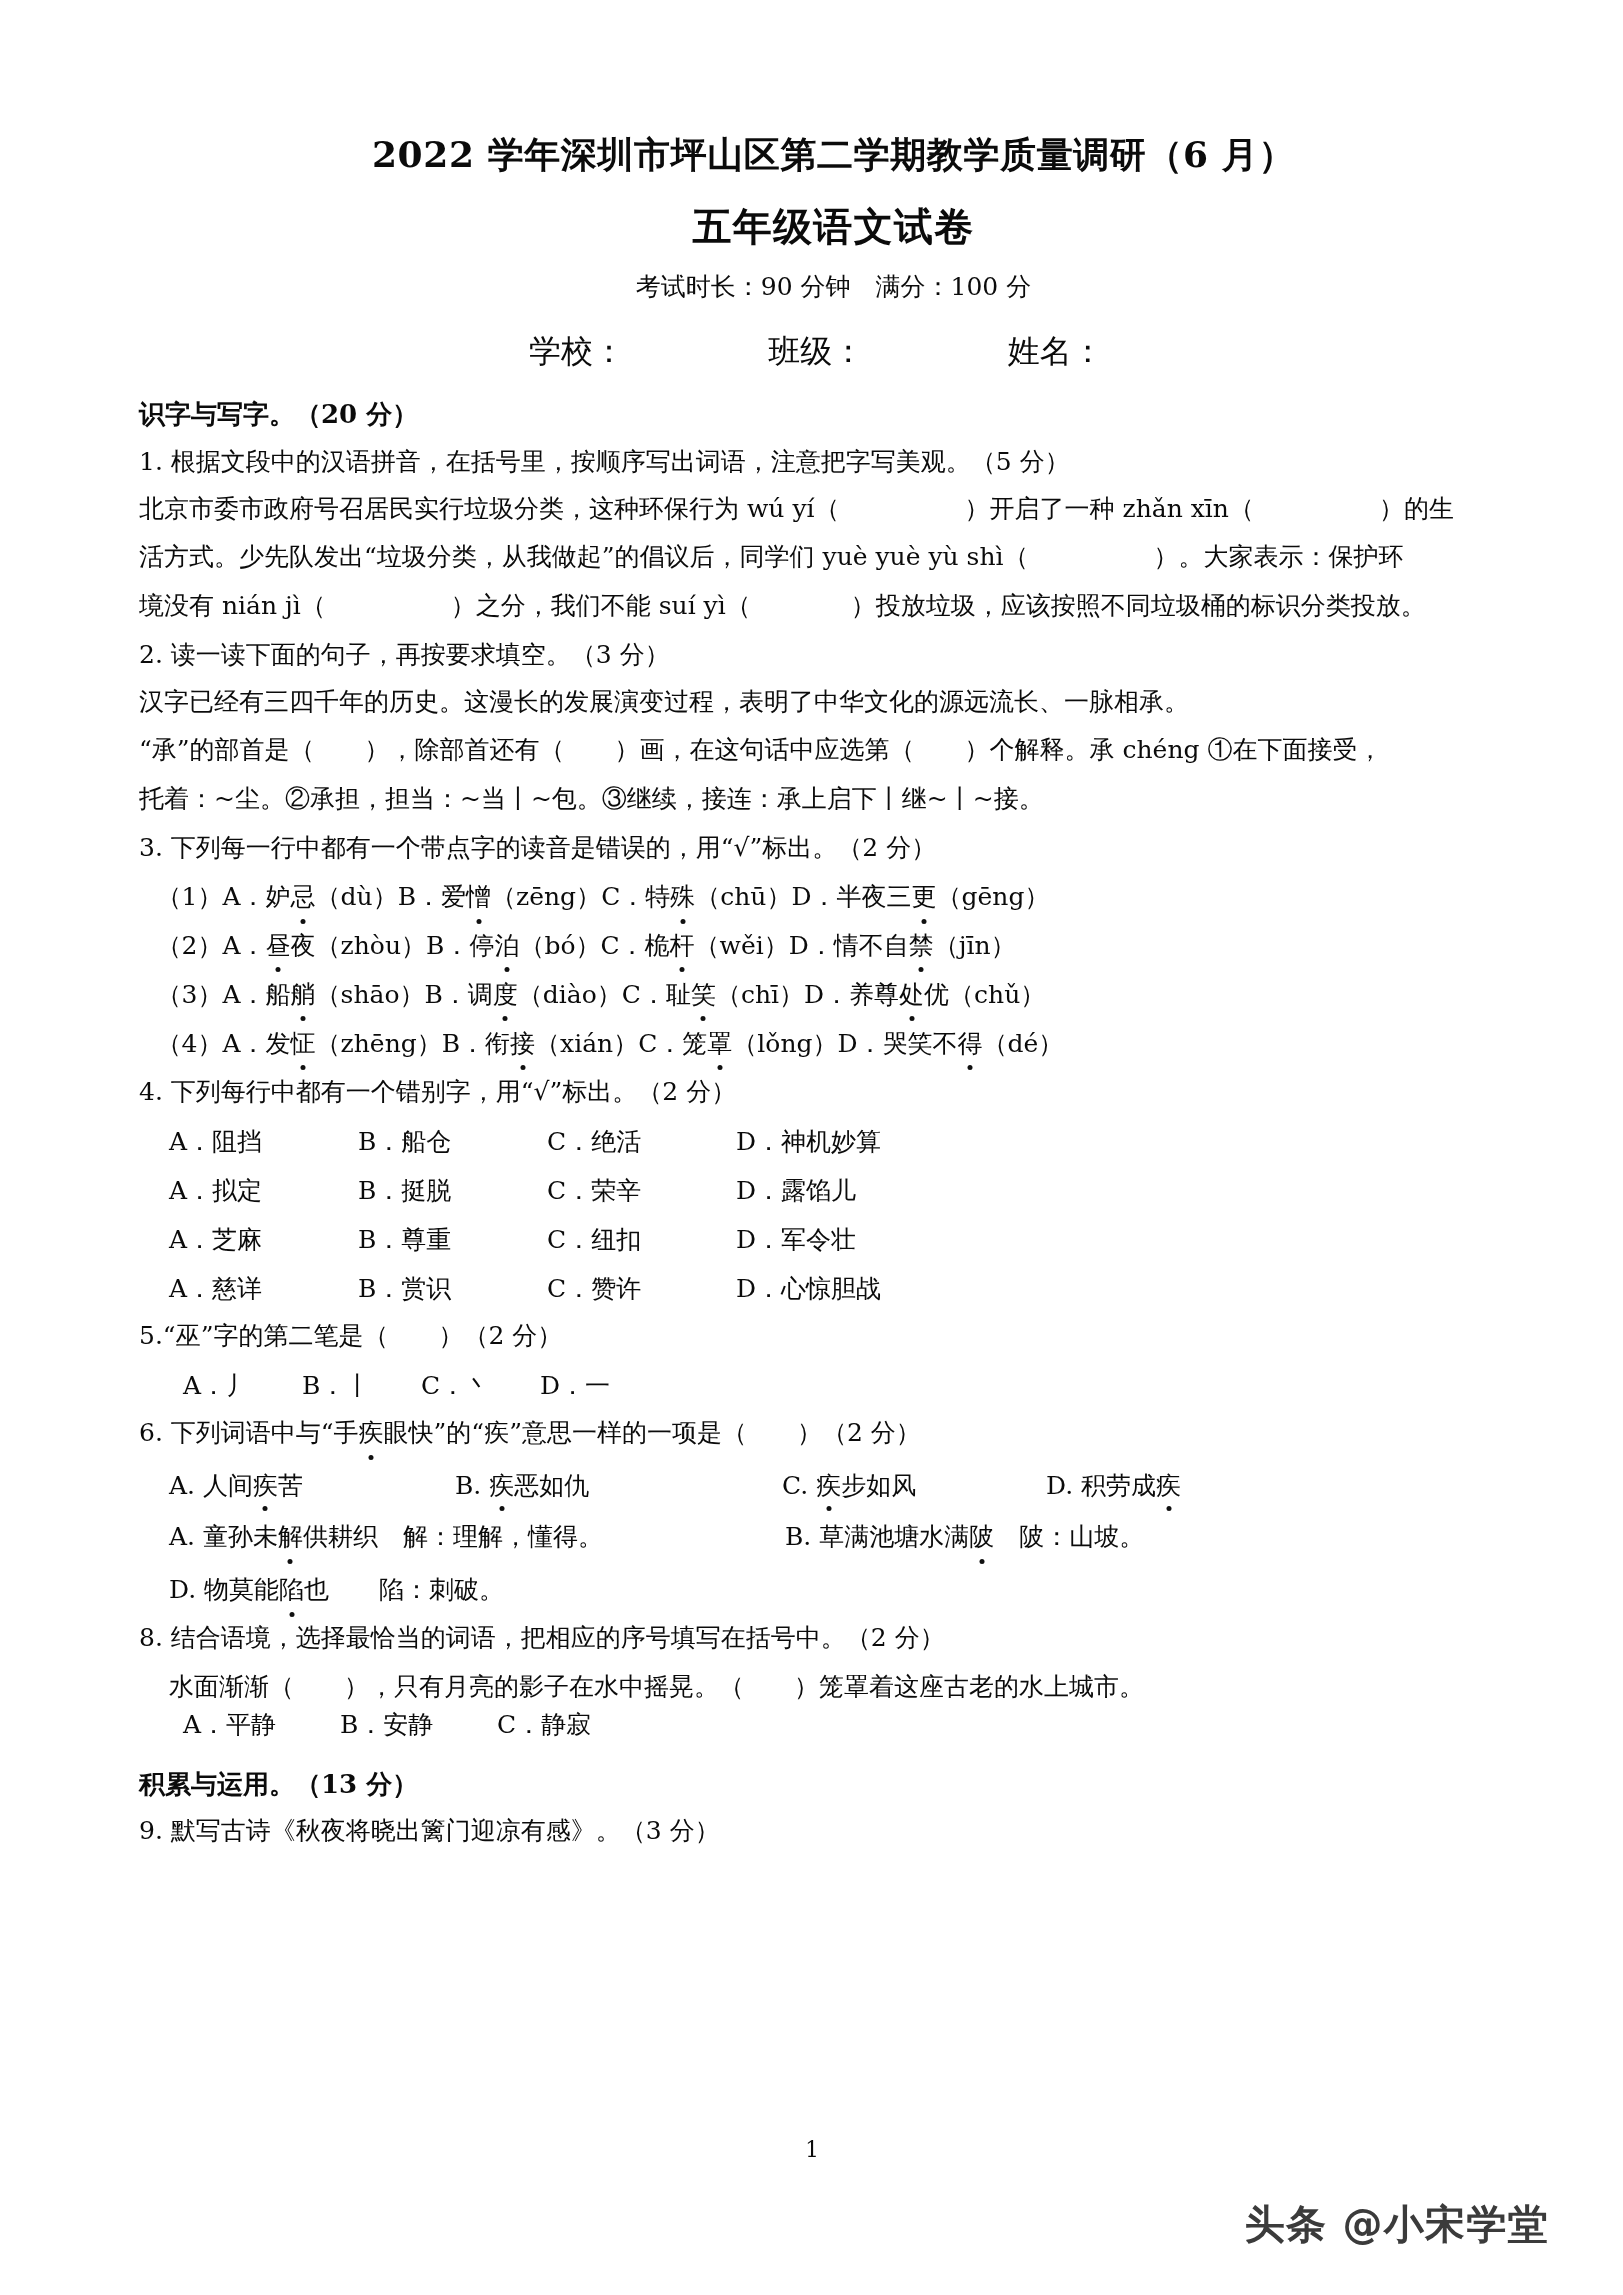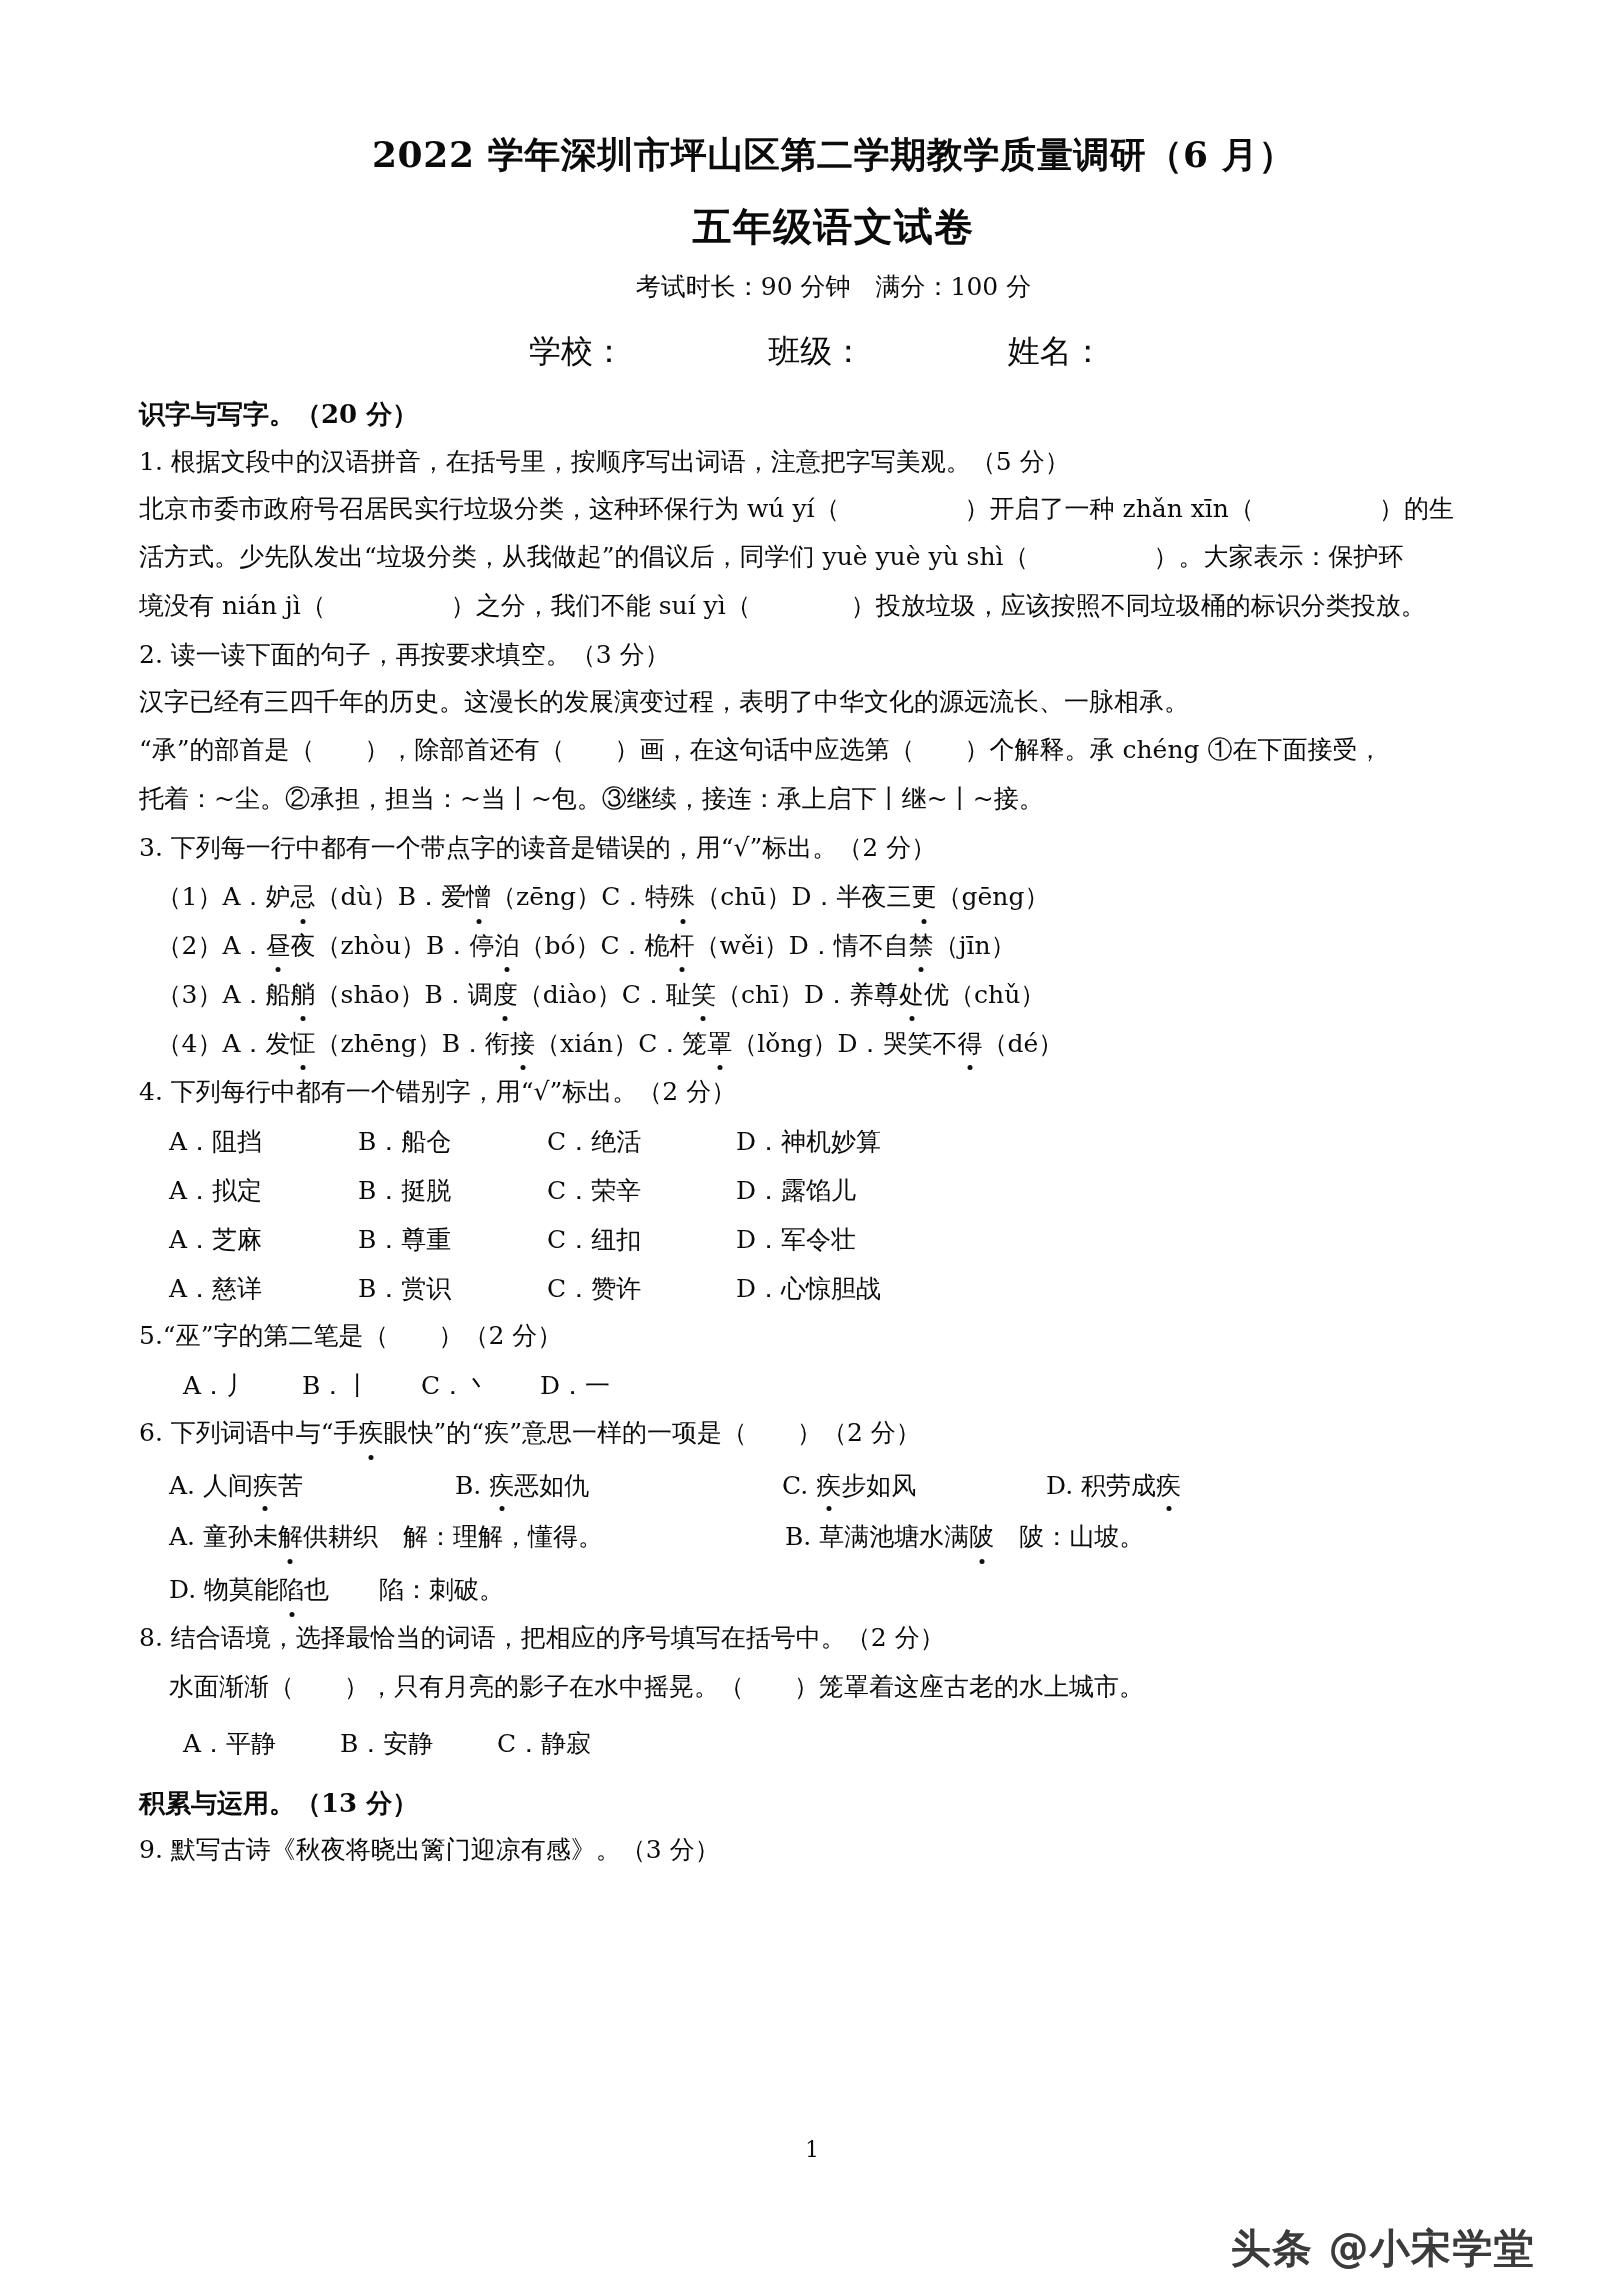--- a/index.html
+++ b/index.html
@@ -153,7 +153,7 @@
   .choice3 {
     display: flex;
     font-size: 25px;
-    margin-top: 25px;
+    margin-top: 6px;
     padding-left: 44px;
     line-height: 1.2;
   }

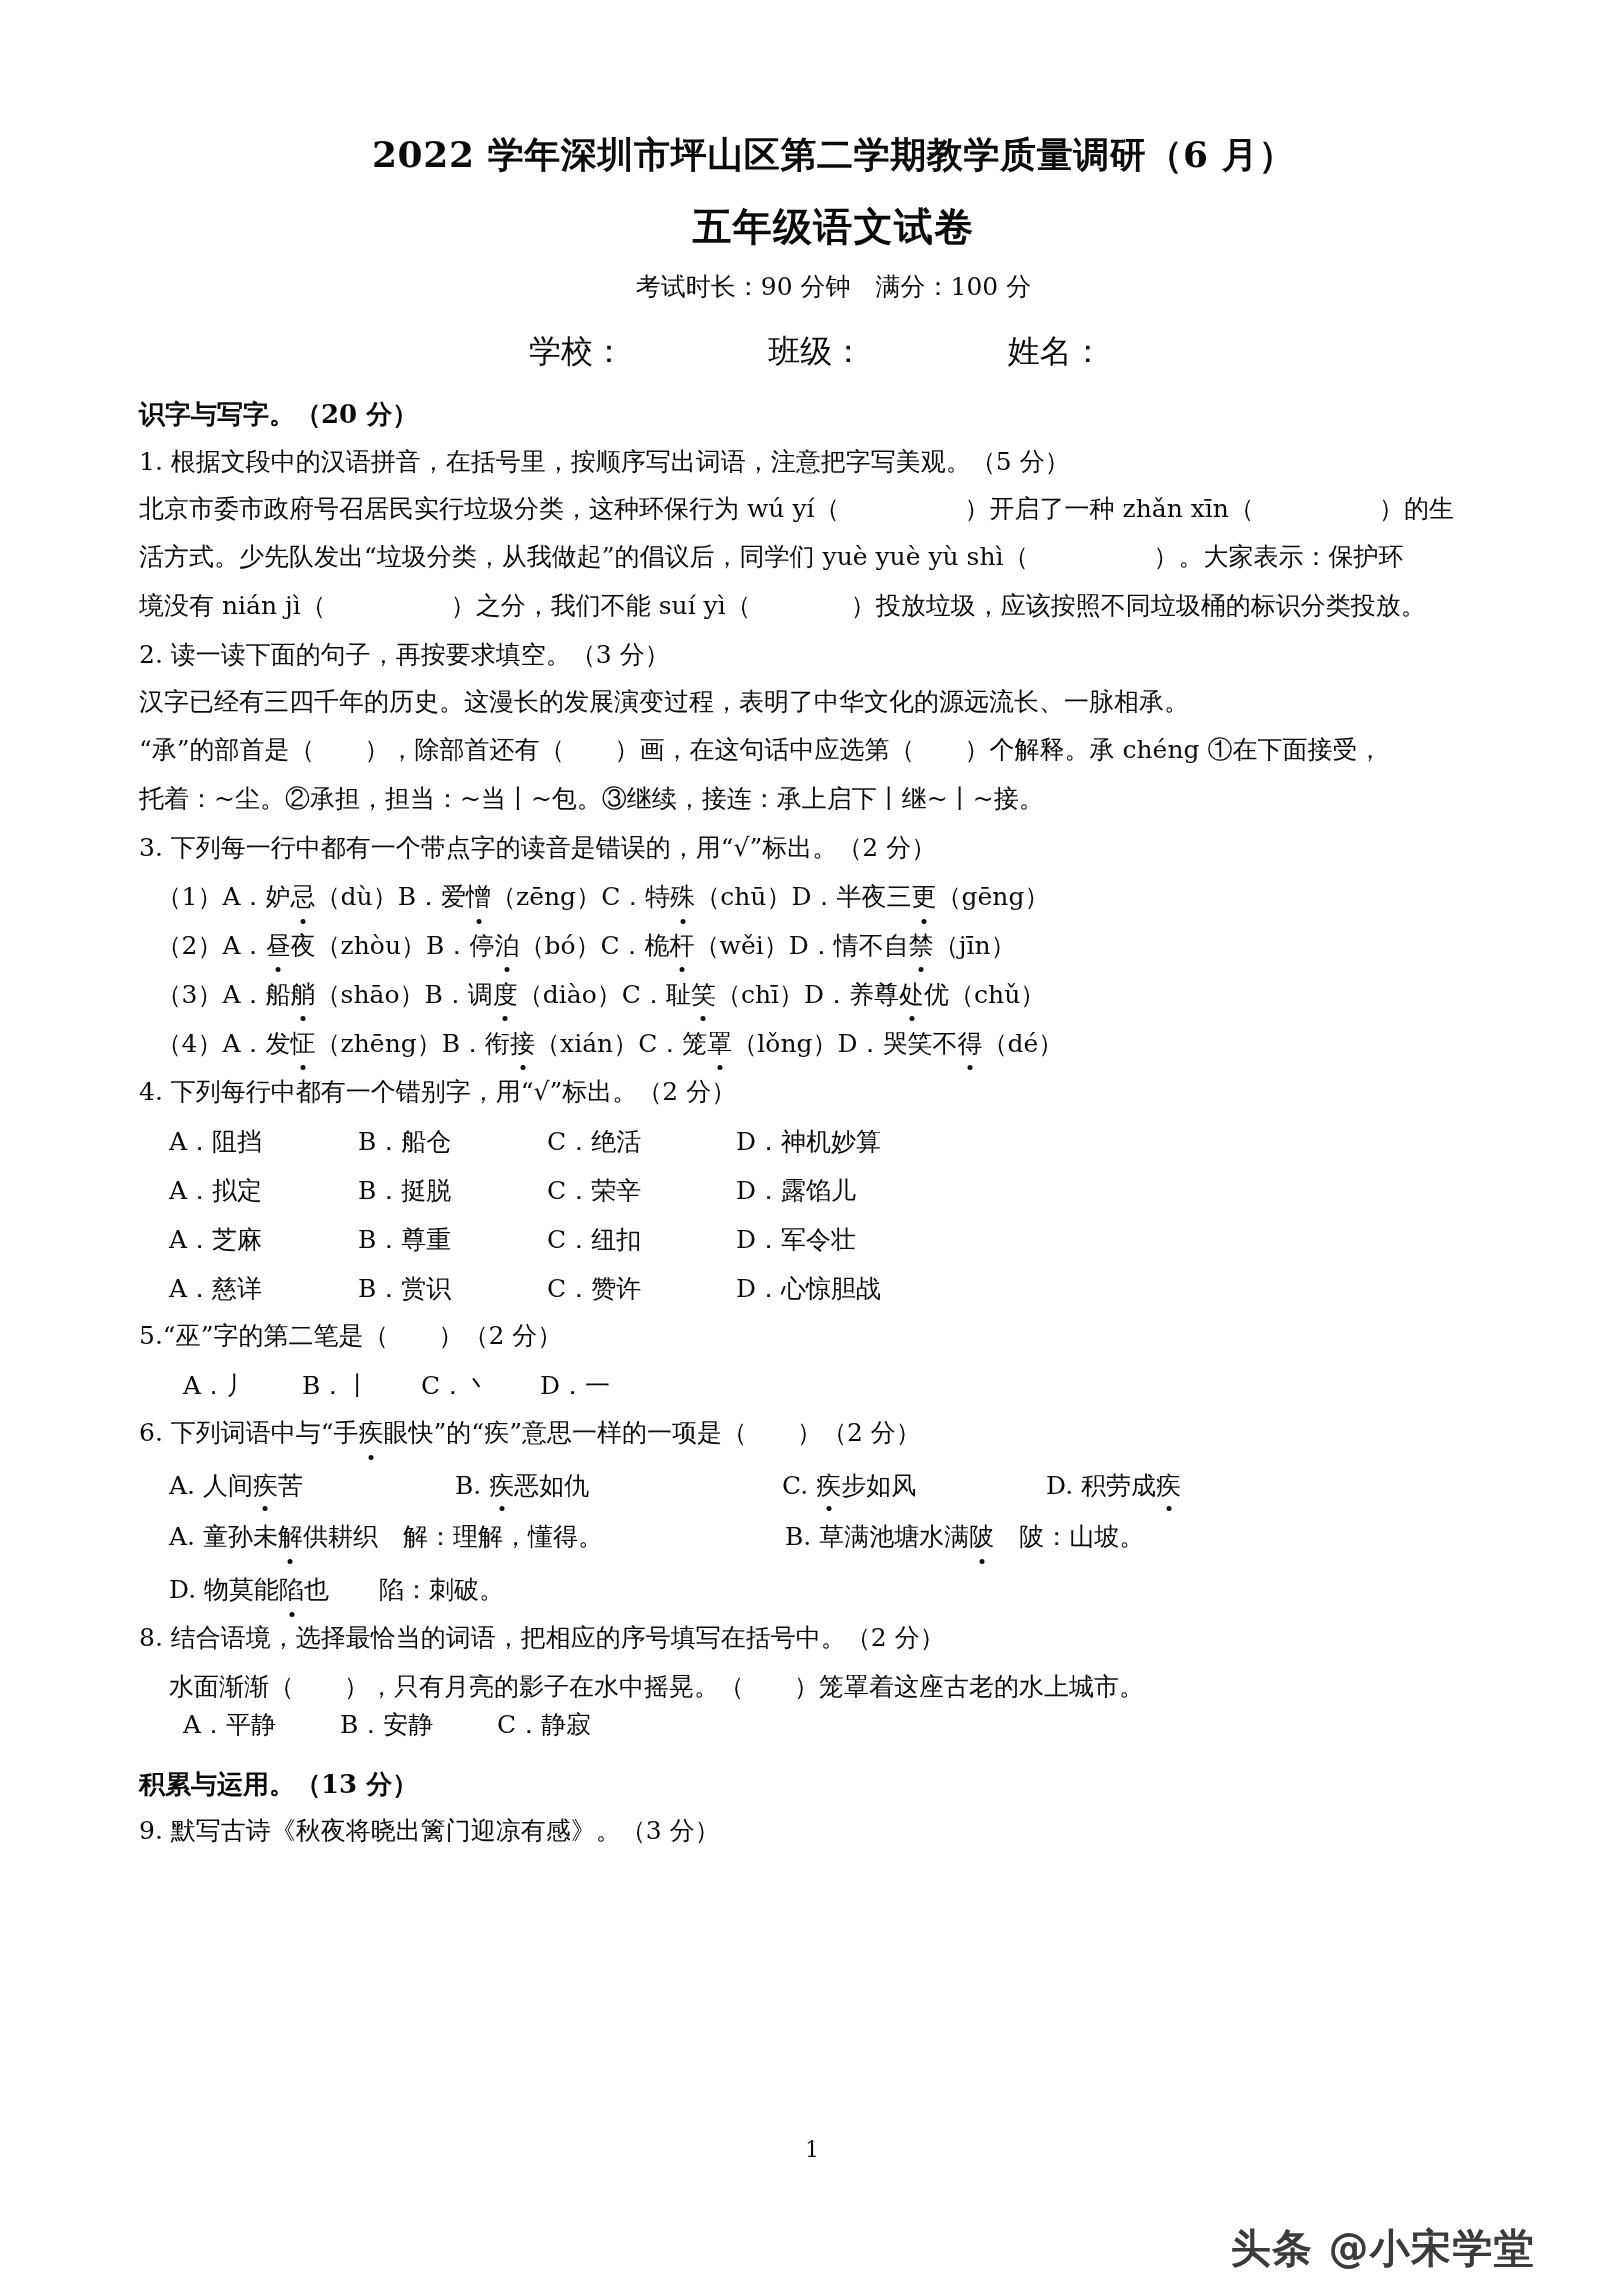--- a/index.html
+++ b/index.html
@@ -172,7 +172,7 @@
   
   .watermark {
     position: absolute;
-    right: 89px;
+    right: 75px;
     top: 2197px;
     font-family: "DejaVu Sans", "Liberation Sans", sans-serif;
     font-size: 40px;
@@ -181,7 +181,6 @@
     letter-spacing: 1.3px;
     white-space: nowrap;
     opacity: 0.92;
-    margin-top: 24px;
   }
   .watermark .at { font-weight: bold; }
 </style>

